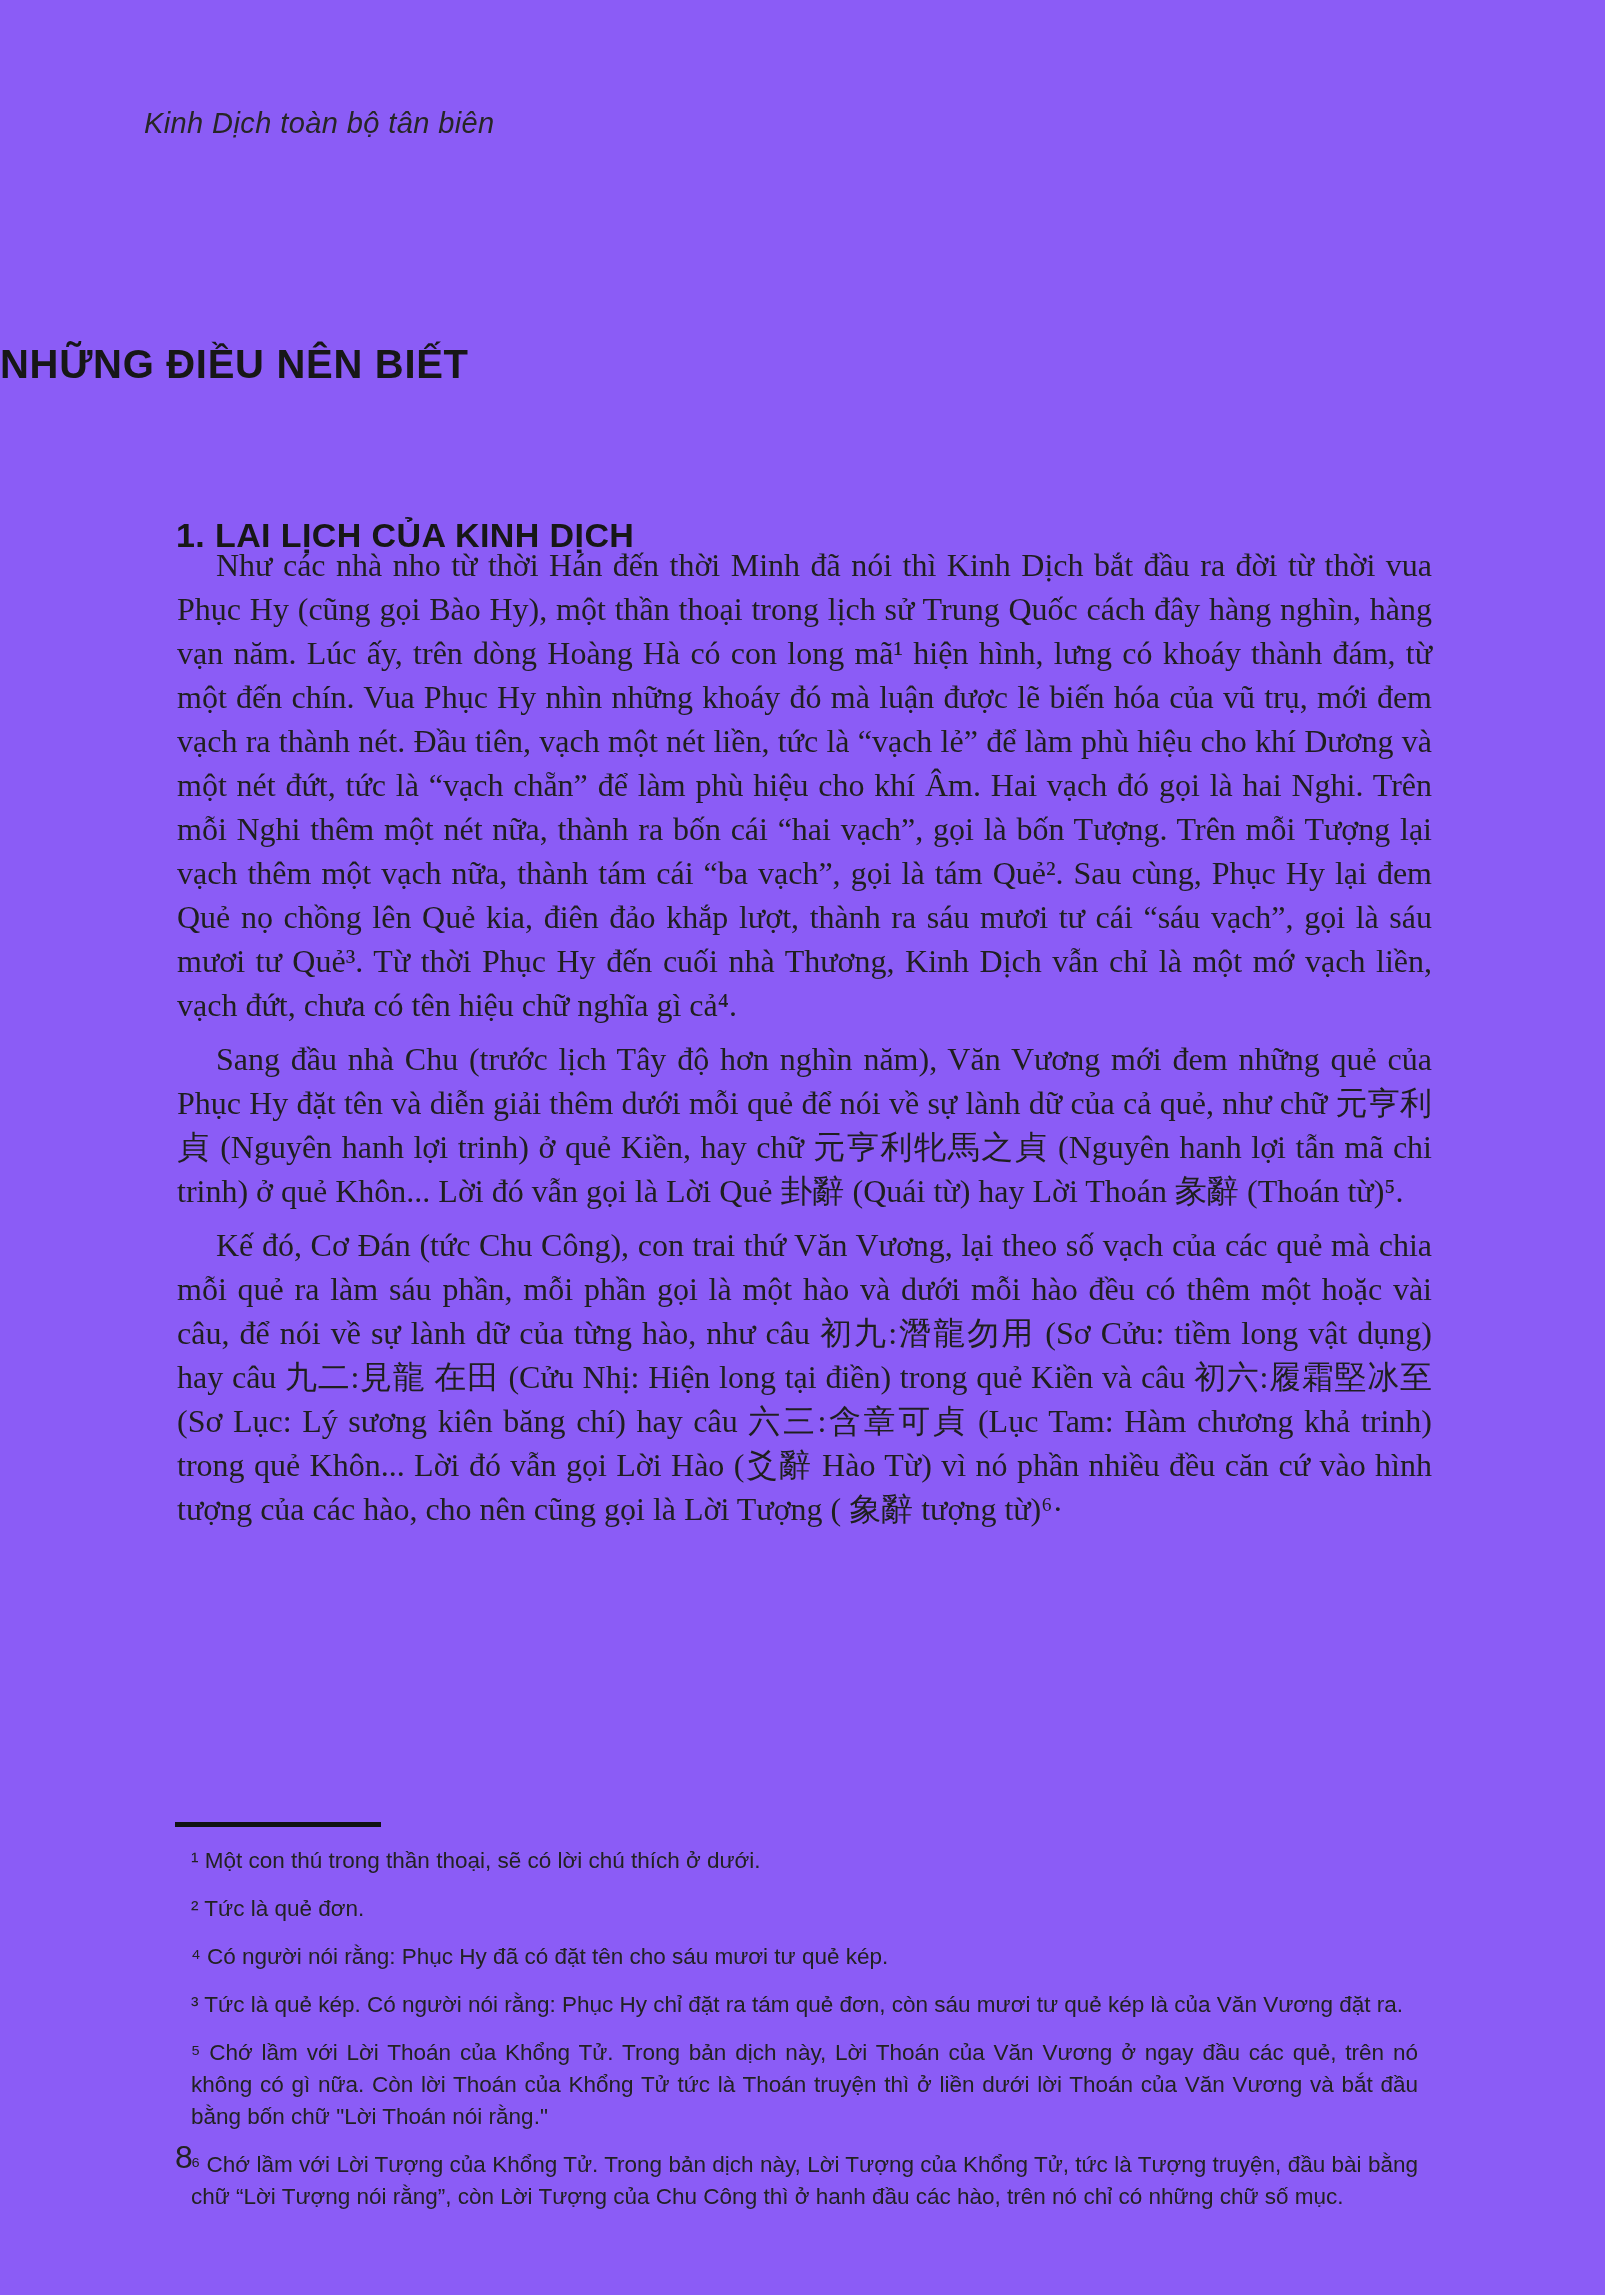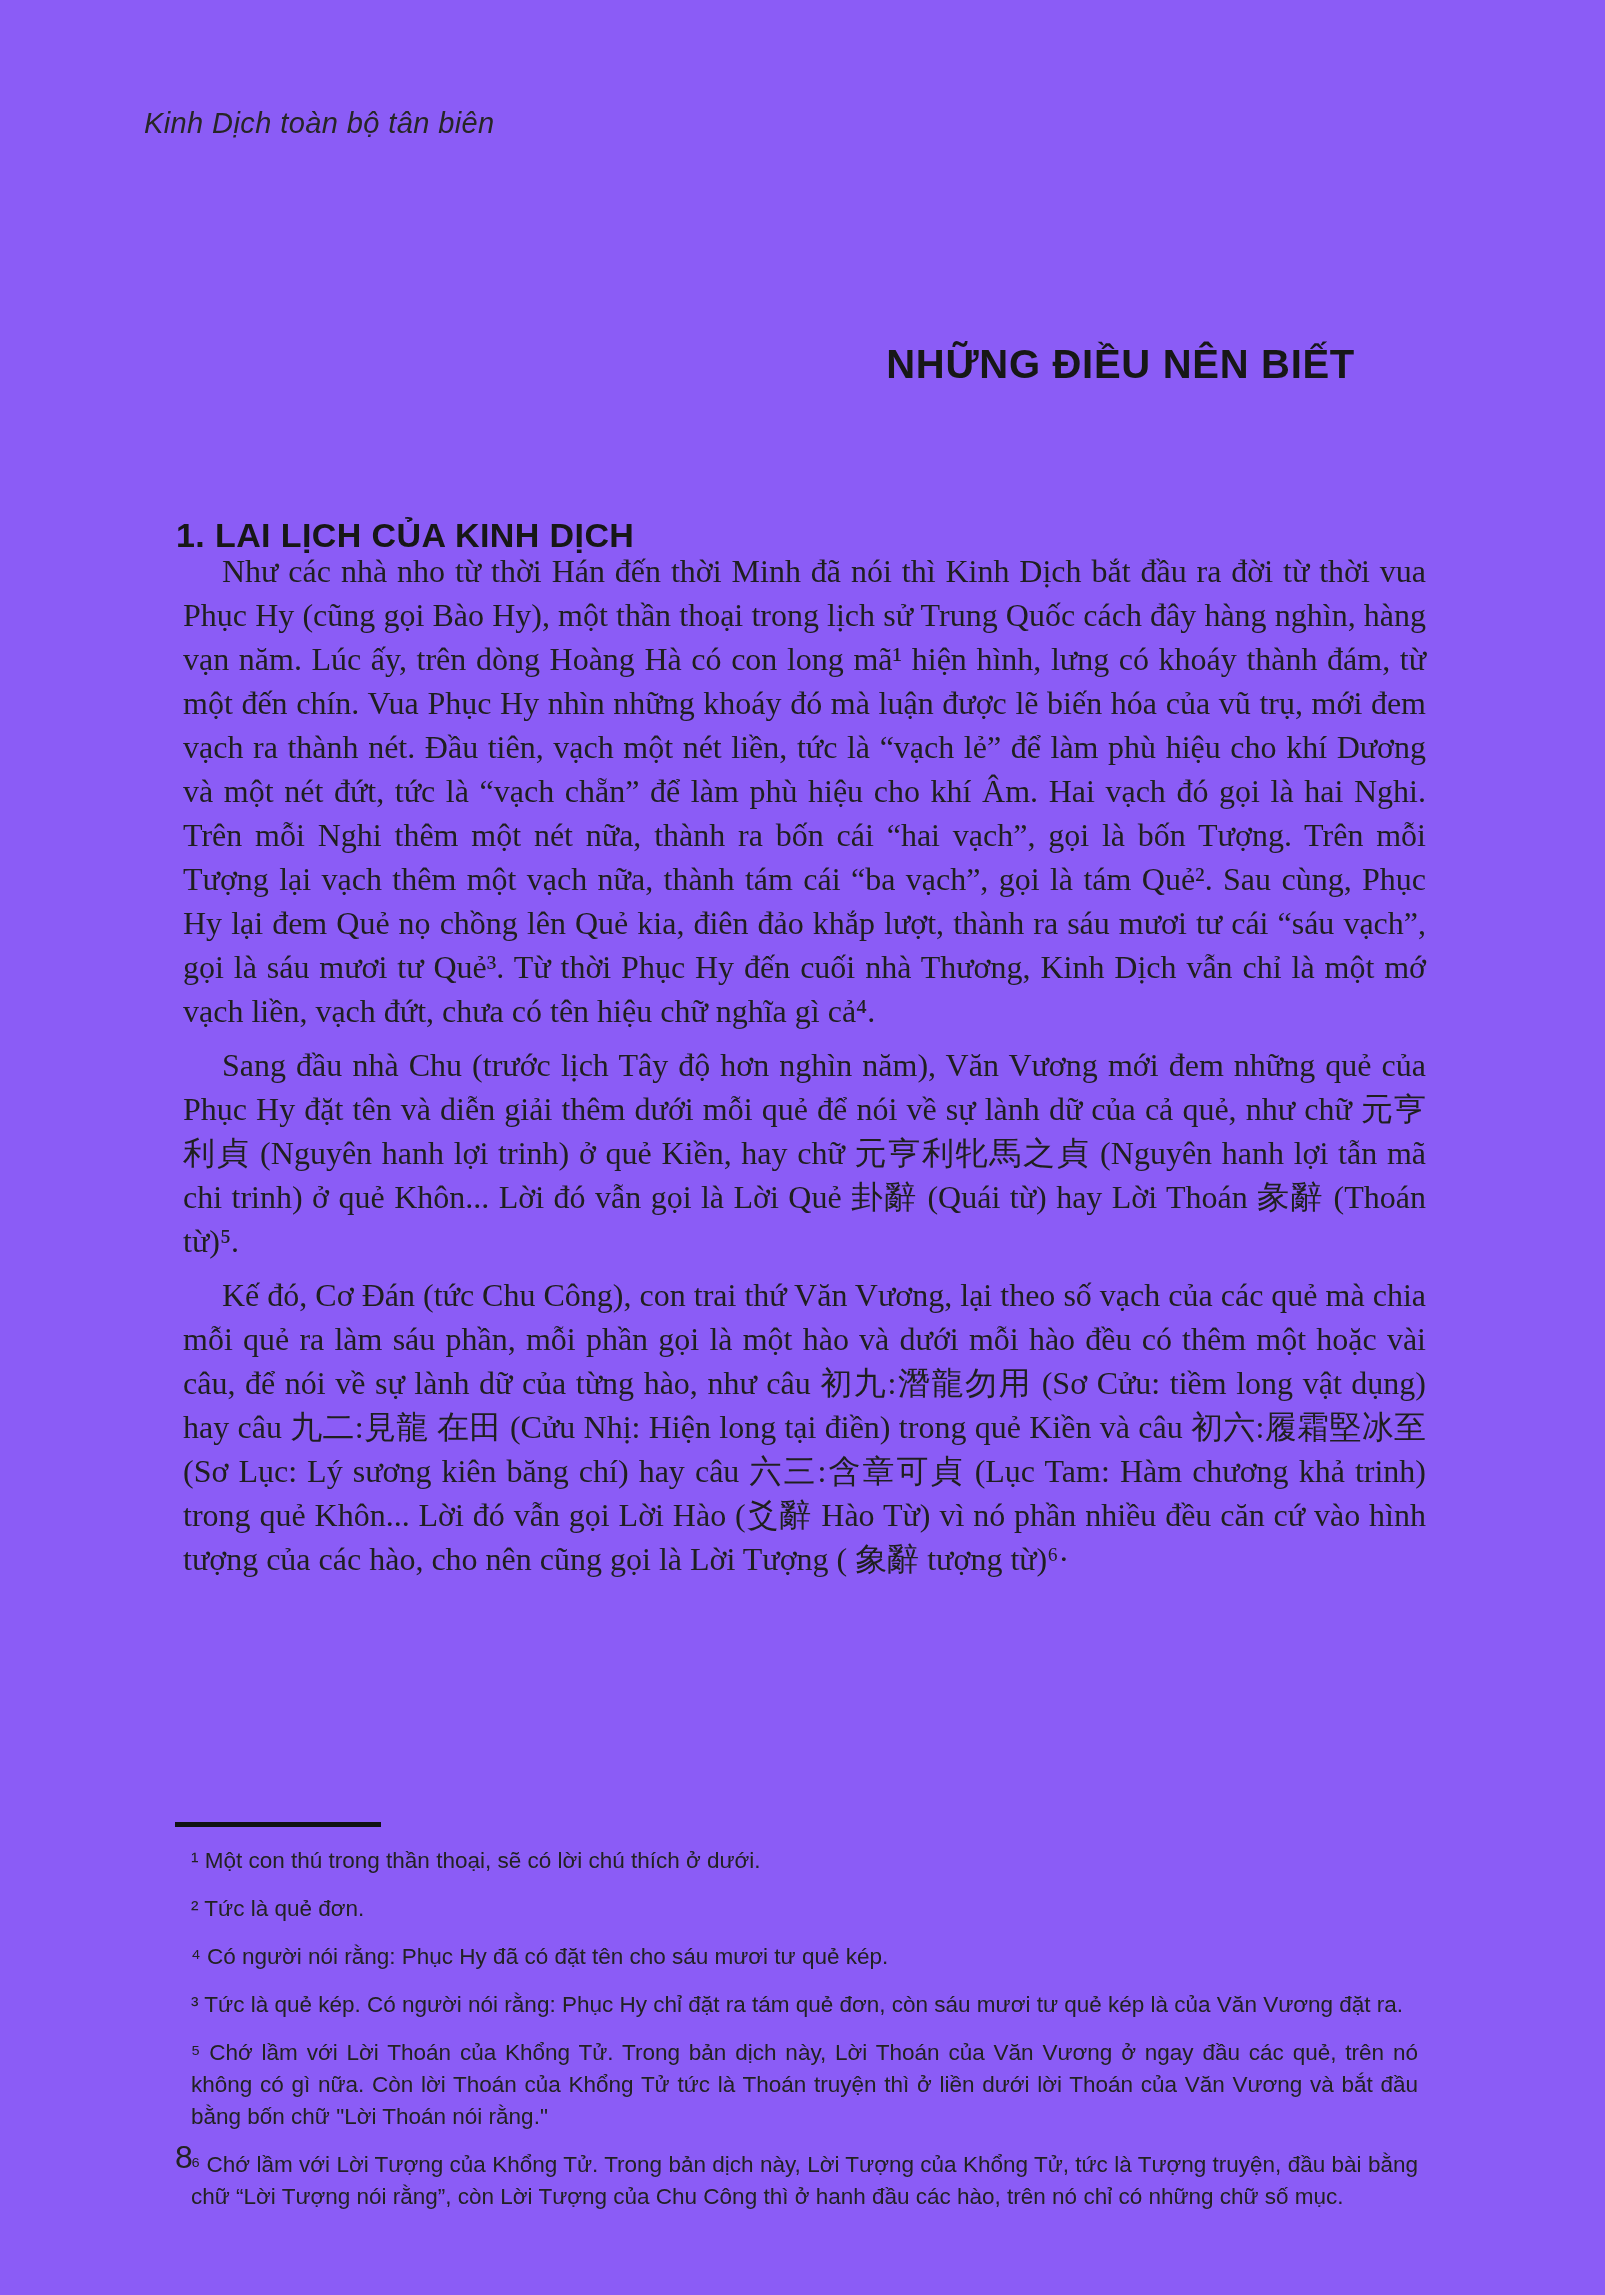--- a/index.html
+++ b/index.html
@@ -30,7 +30,7 @@
     left: 0;
     top: 315px;
     width: 1355px;
-    text-align: right;
+    text-align: left;
     font-family: "Liberation Sans", sans-serif;
     font-weight: bold;
     font-size: 40px;

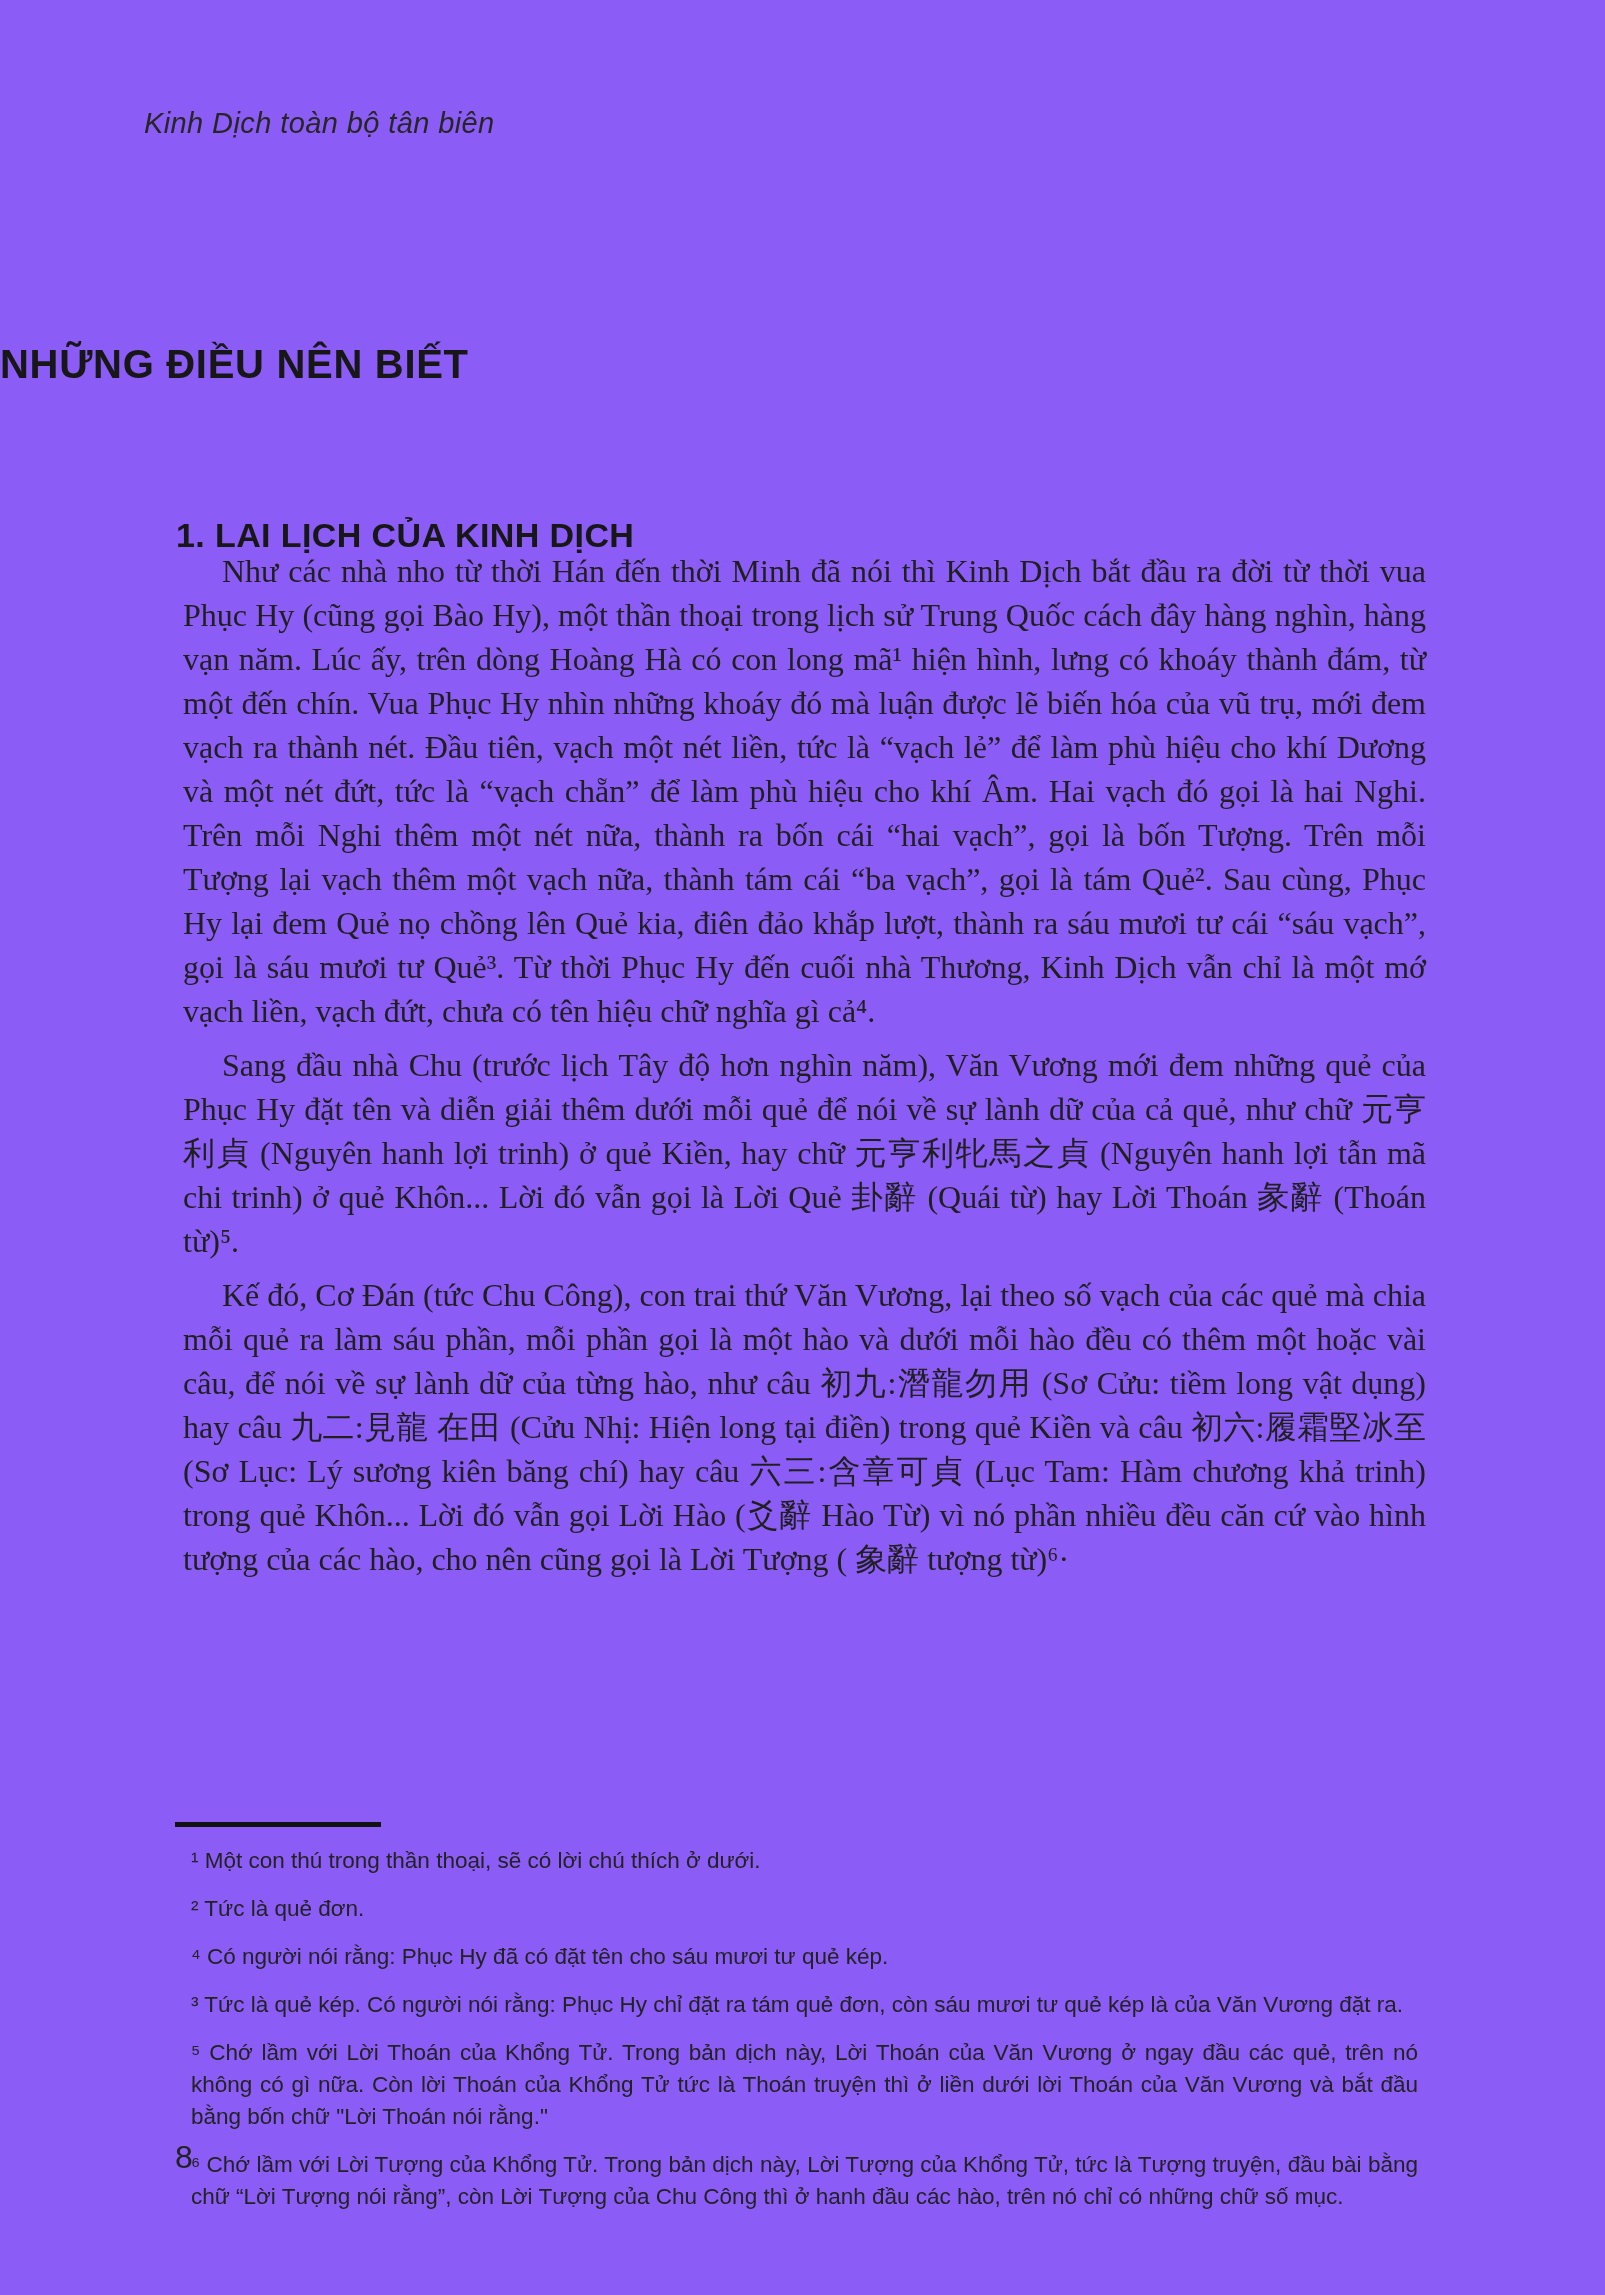--- a/index.html
+++ b/index.html
@@ -59,7 +59,7 @@
     color: #1f1f1f;
   }
   .content p {
-    margin: 8px;
+    margin: 2px;
     text-indent: 39px;
   }
   .content p + p {

